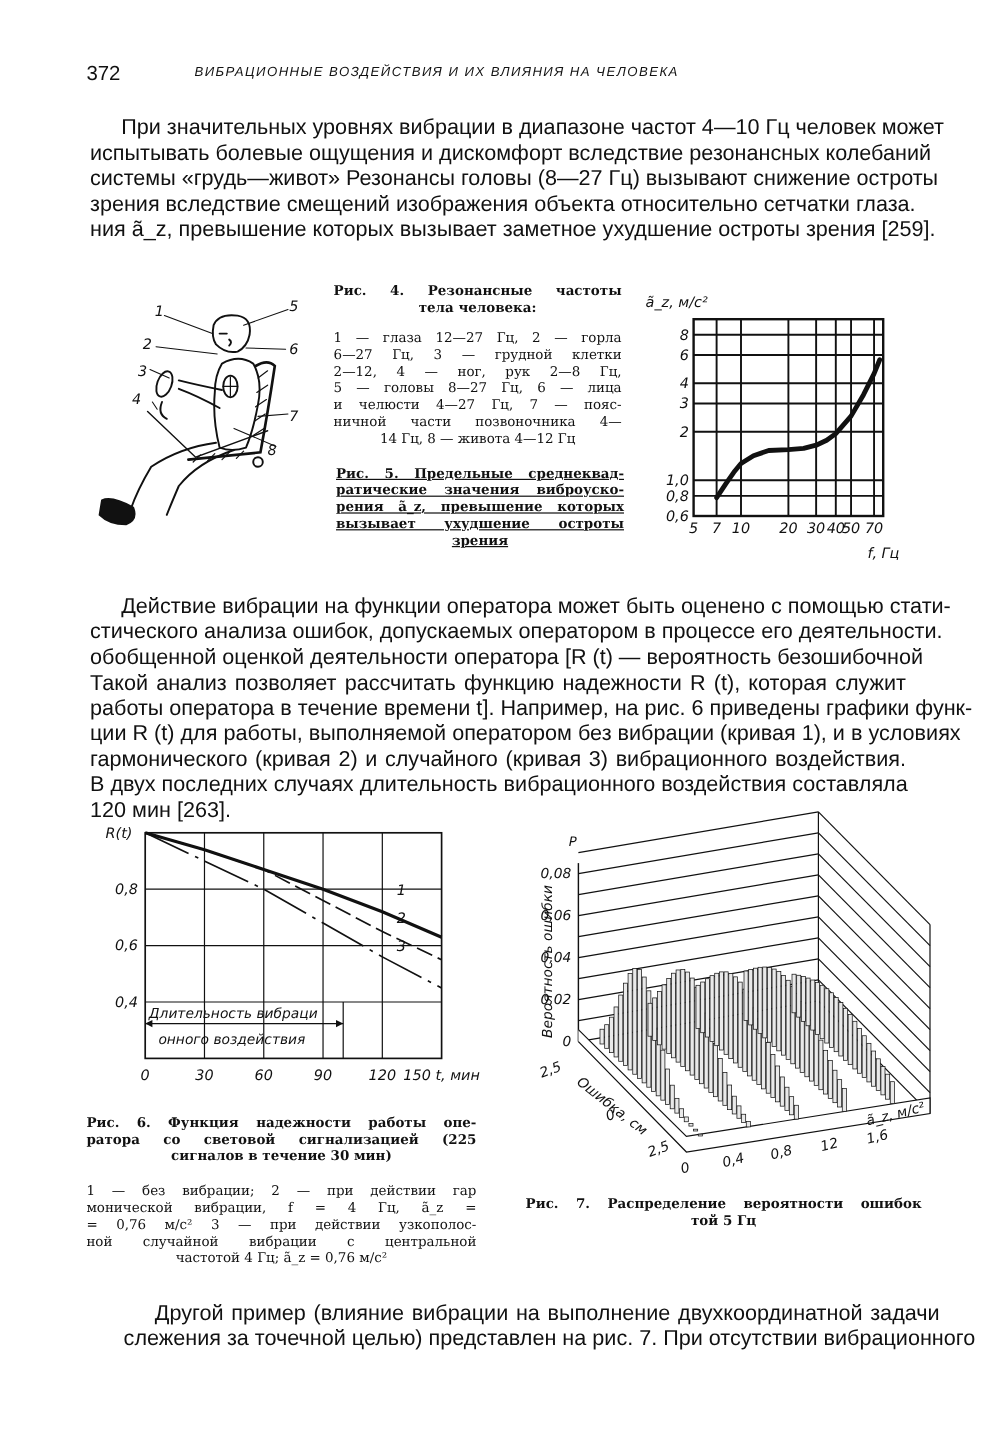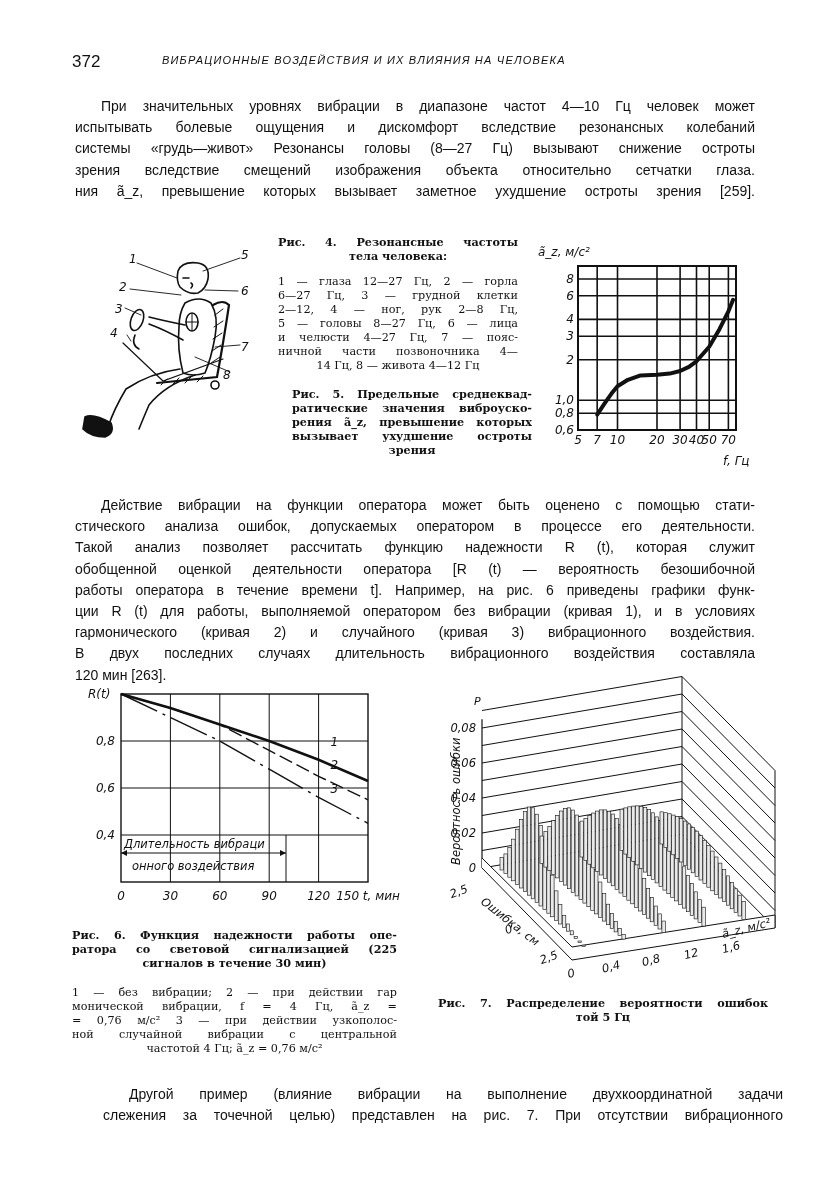--- a/index.html
+++ b/index.html
@@ -10,7 +10,7 @@
   .page-num { position:absolute; left:0; top:0; font-size:17px; font-family:"Liberation Sans", sans-serif; }
   .head-title { position:absolute; left:90px; top:2px; font-size:11px; font-style:italic; letter-spacing:1.2px;
                 font-family:"Liberation Sans", sans-serif; font-weight:normal; }
-  .para { position:absolute; left:75px; width:680px; font-size:14px; line-height:21.2px; text-align:justify;
+  .para { position:absolute; left:75px; width:680px; font-size:18px; line-height:21.2px; text-align:justify;
           font-family:"Liberation Sans", sans-serif; }
   .para .line { display:block; text-align:justify; text-align-last:justify; white-space:nowrap; }
   .para .line.last { text-align-last:left; }

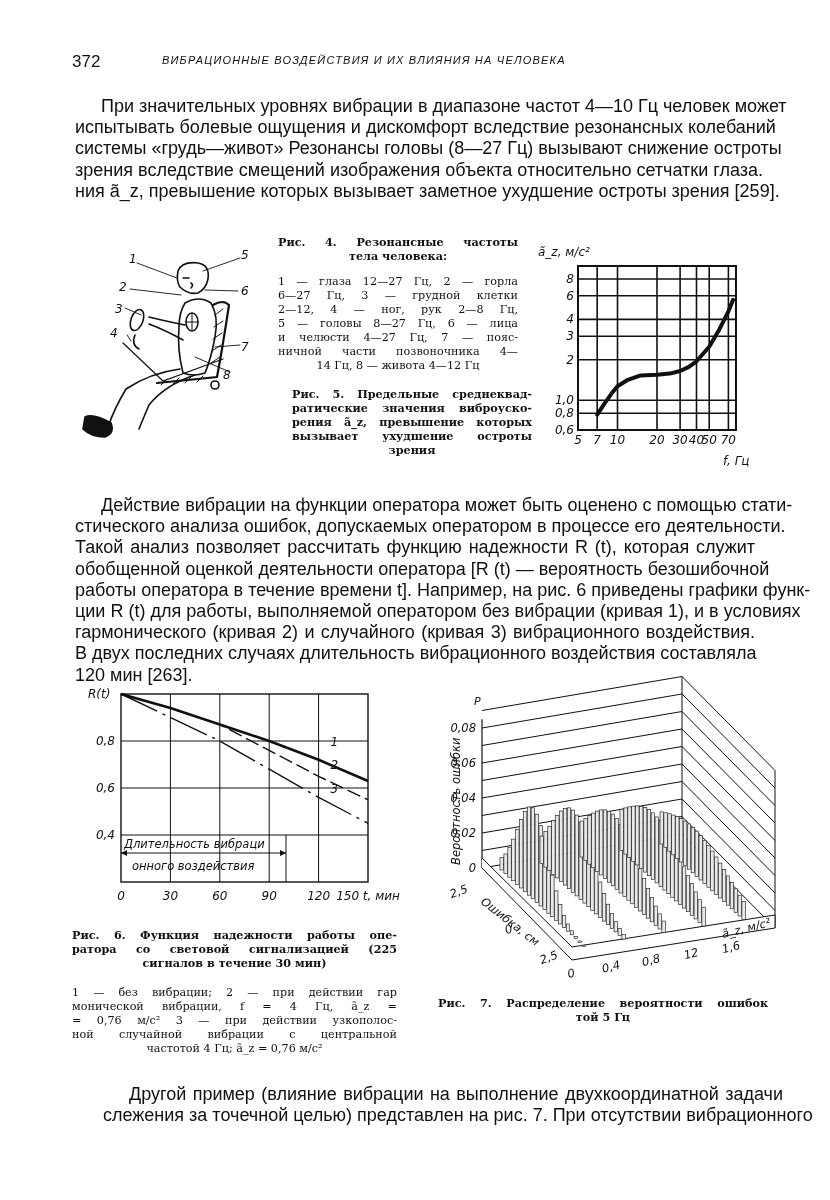--- a/index.html
+++ b/index.html
@@ -89,7 +89,7 @@
   <span class="cl center">14 Гц, 8 — живота 4—12 Гц</span>
 </div>
 
-<div class="caption" style="left:292px;top:387px;width:240px;">
+<div class="caption" style="left:280px;top:387px;width:240px;text-decoration:underline;">
   <span class="cl bold">Рис. 5. Предельные среднеквад-</span>
   <span class="cl bold">ратические значения виброуско-</span>
   <span class="cl bold">рения ã_z, превышение которых</span>

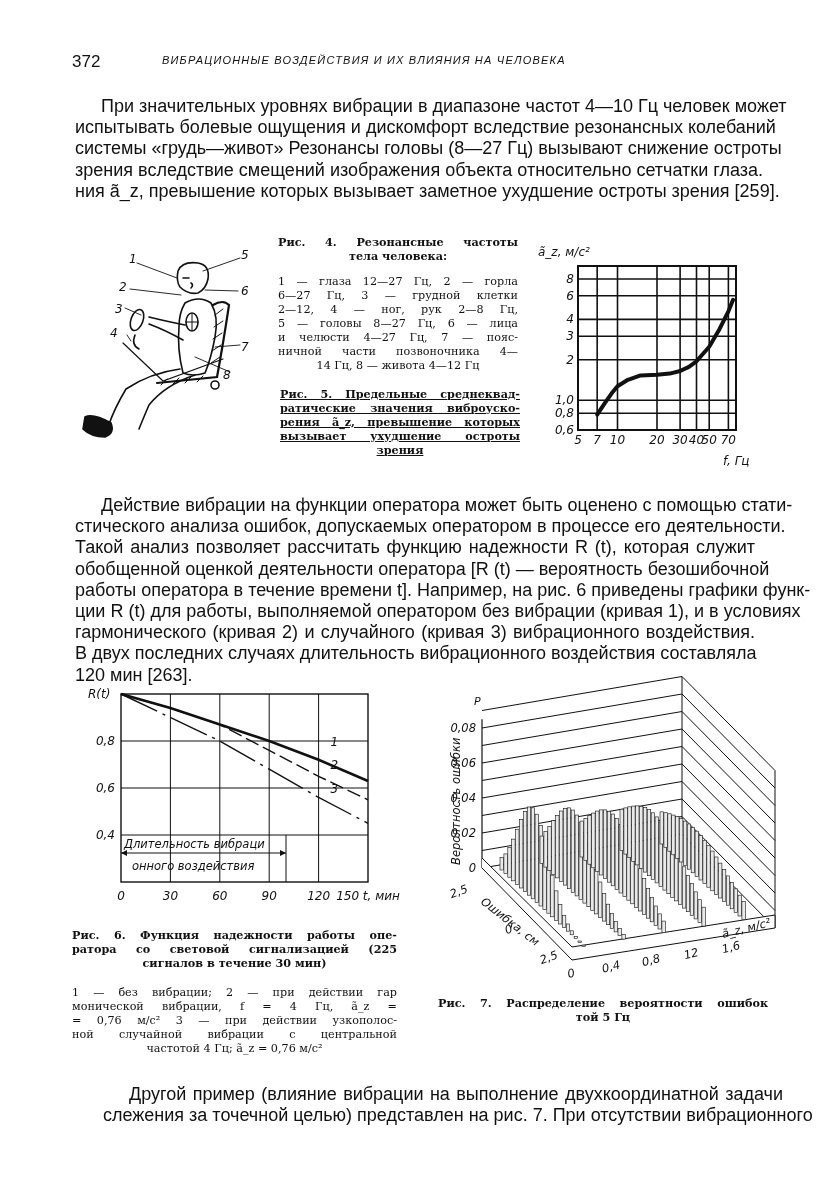--- a/index.html
+++ b/index.html
@@ -143,8 +143,8 @@
 <div class="para" style="top:495px;">
   <span class="line indent">Действие вибрации на функции оператора может быть оценено с помощью стати-</span>
   <span class="line">стического анализа ошибок, допускаемых оператором в процессе его деятельности.</span>
+  <span class="line">обобщенной оценкой деятельности оператора [R (t) — вероятность безошибочной</span>
   <span class="line">Такой анализ позволяет рассчитать функцию надежности R (t), которая служит</span>
-  <span class="line">обобщенной оценкой деятельности оператора [R (t) — вероятность безошибочной</span>
   <span class="line">работы оператора в течение времени t]. Например, на рис. 6 приведены графики функ-</span>
   <span class="line">ции R (t) для работы, выполняемой оператором без вибрации (кривая 1), и в условиях</span>
   <span class="line">гармонического (кривая 2) и случайного (кривая 3) вибрационного воздействия.</span>

